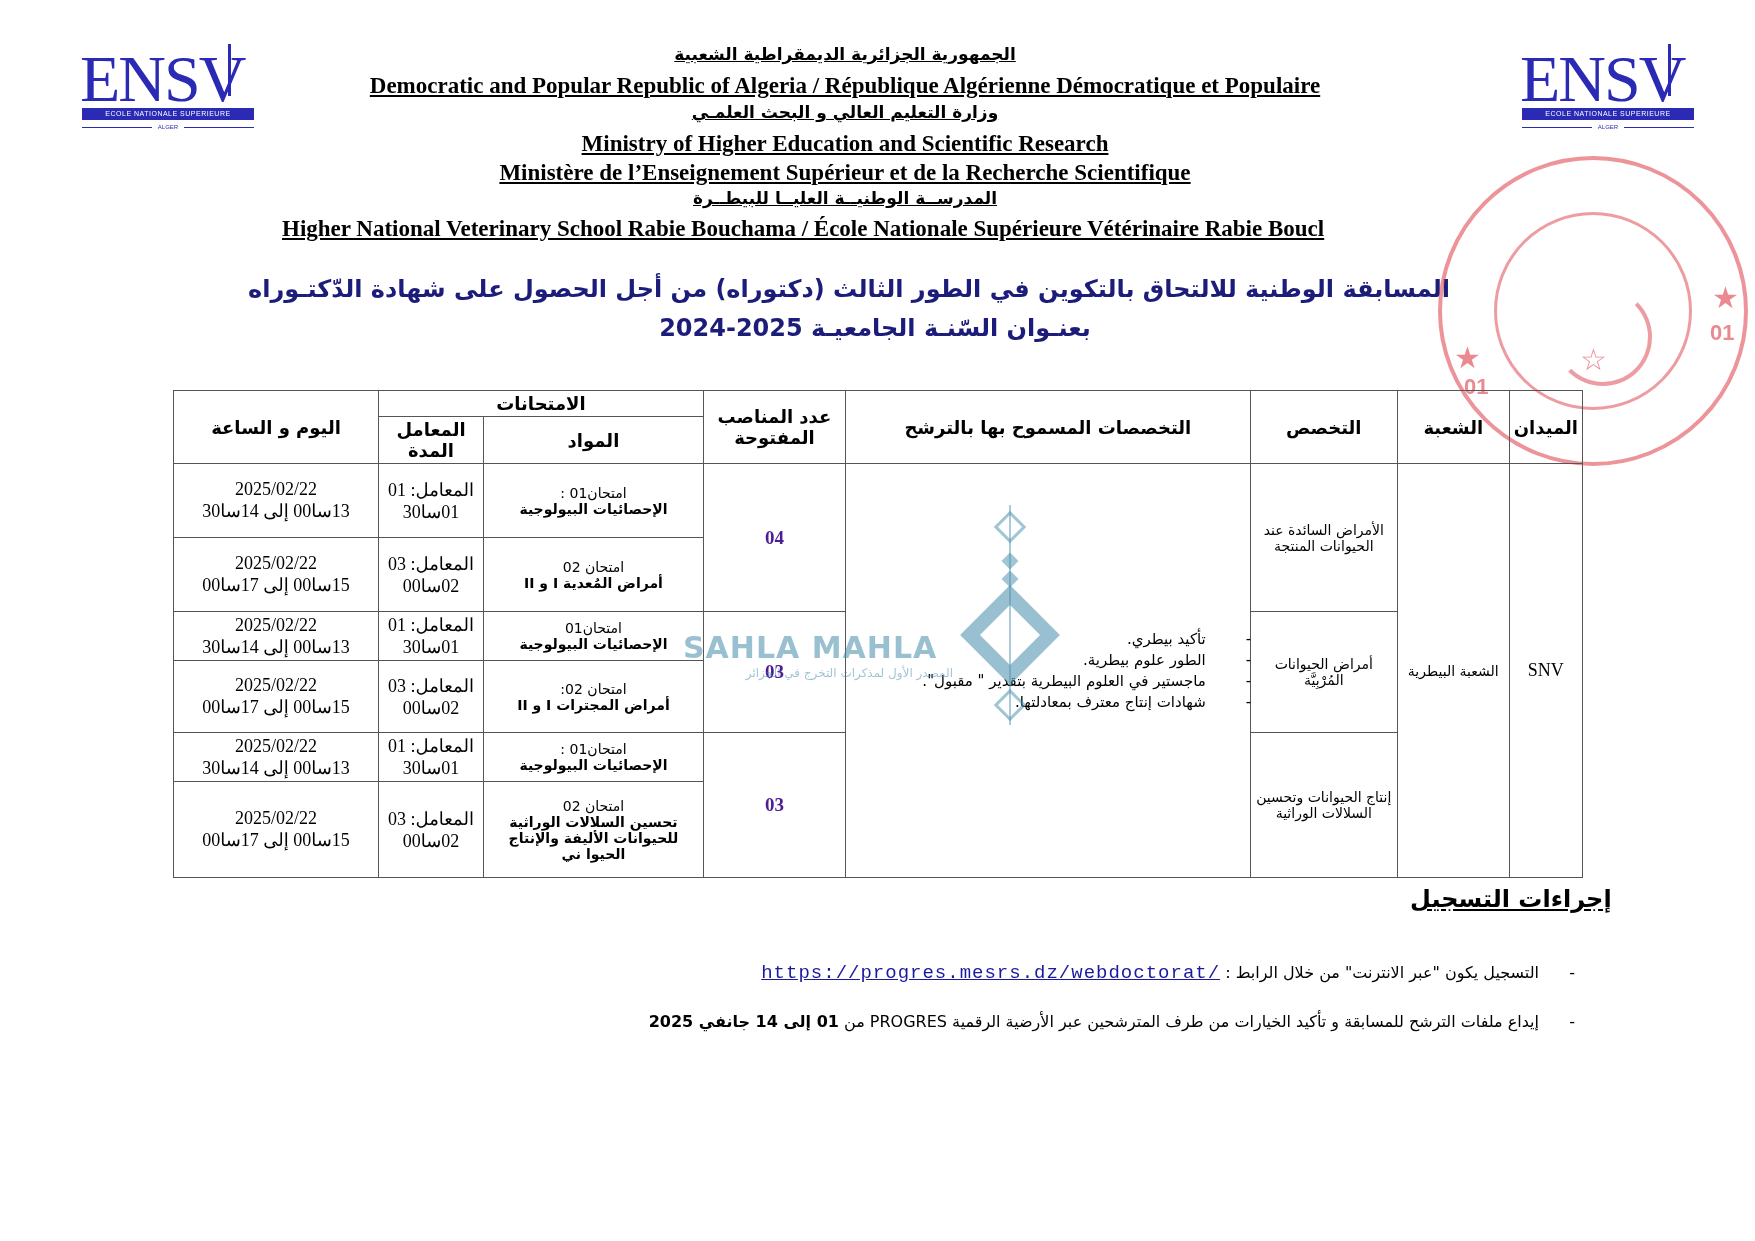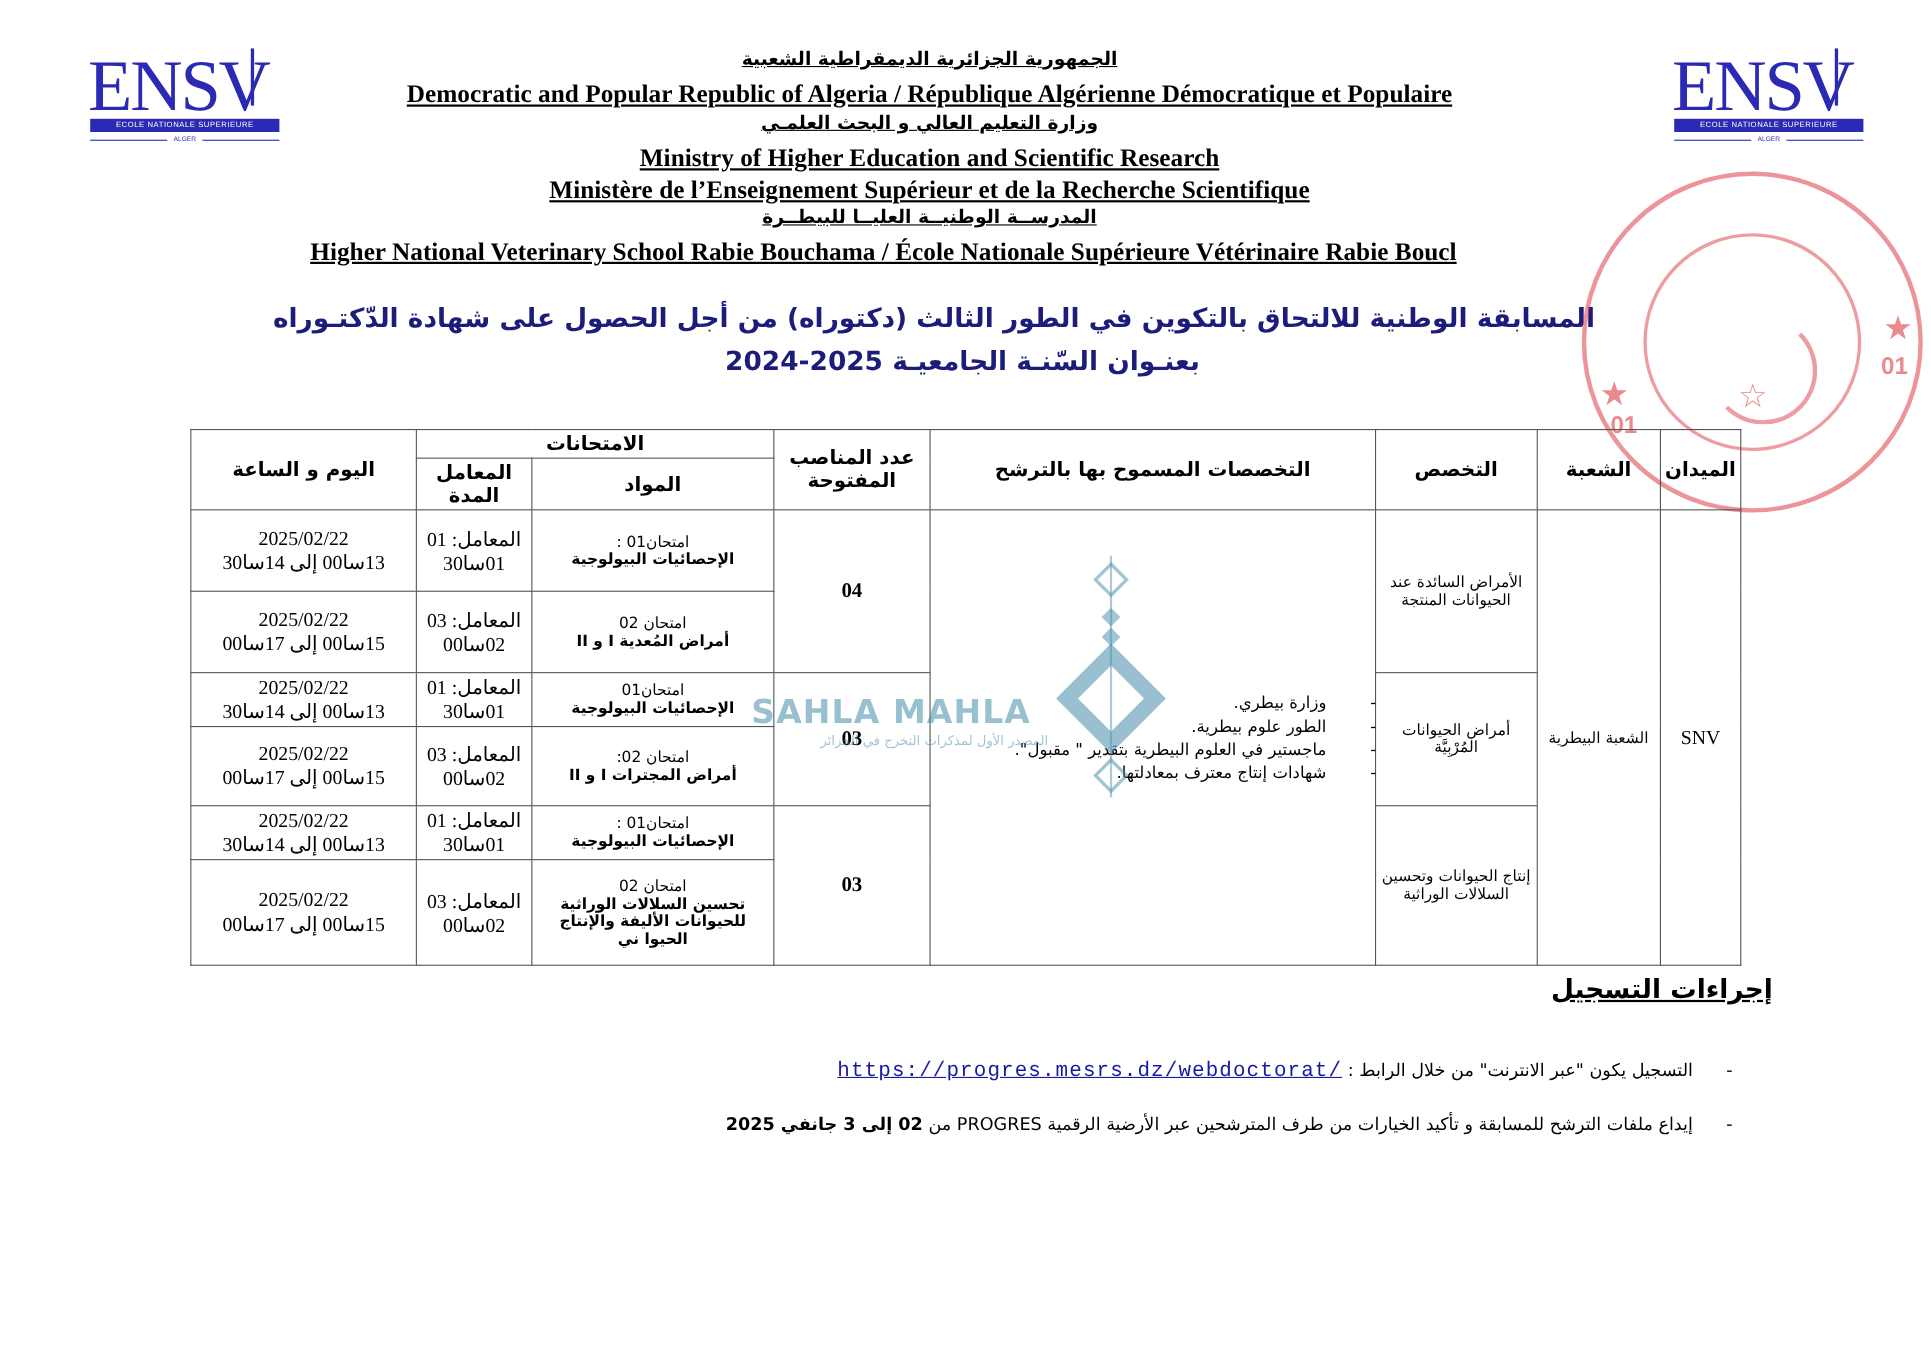--- a/index.html
+++ b/index.html
@@ -31,7 +31,7 @@
   table.main th{font-weight:bold;font-size:18px;}
   .serif{font-family:"Liberation Serif",serif !important;font-size:18px !important;}
   .bold{font-weight:bold;}
-  .posts{color:#000000;font-weight:bold;font-family:"Liberation Serif",serif !important;font-size:19px !important;}
+  .posts{color:#4c1d95;font-weight:bold;font-family:"Liberation Serif",serif !important;font-size:19px !important;}
   ul.allowed{list-style:none;margin:0;padding:0 40px 0 0;text-align:right;font-size:15px;line-height:21px;}
   ul.allowed li:before{content:"-";display:inline-block;width:40px;margin-right:-40px;text-align:left;position:relative;right:-40px;}
 

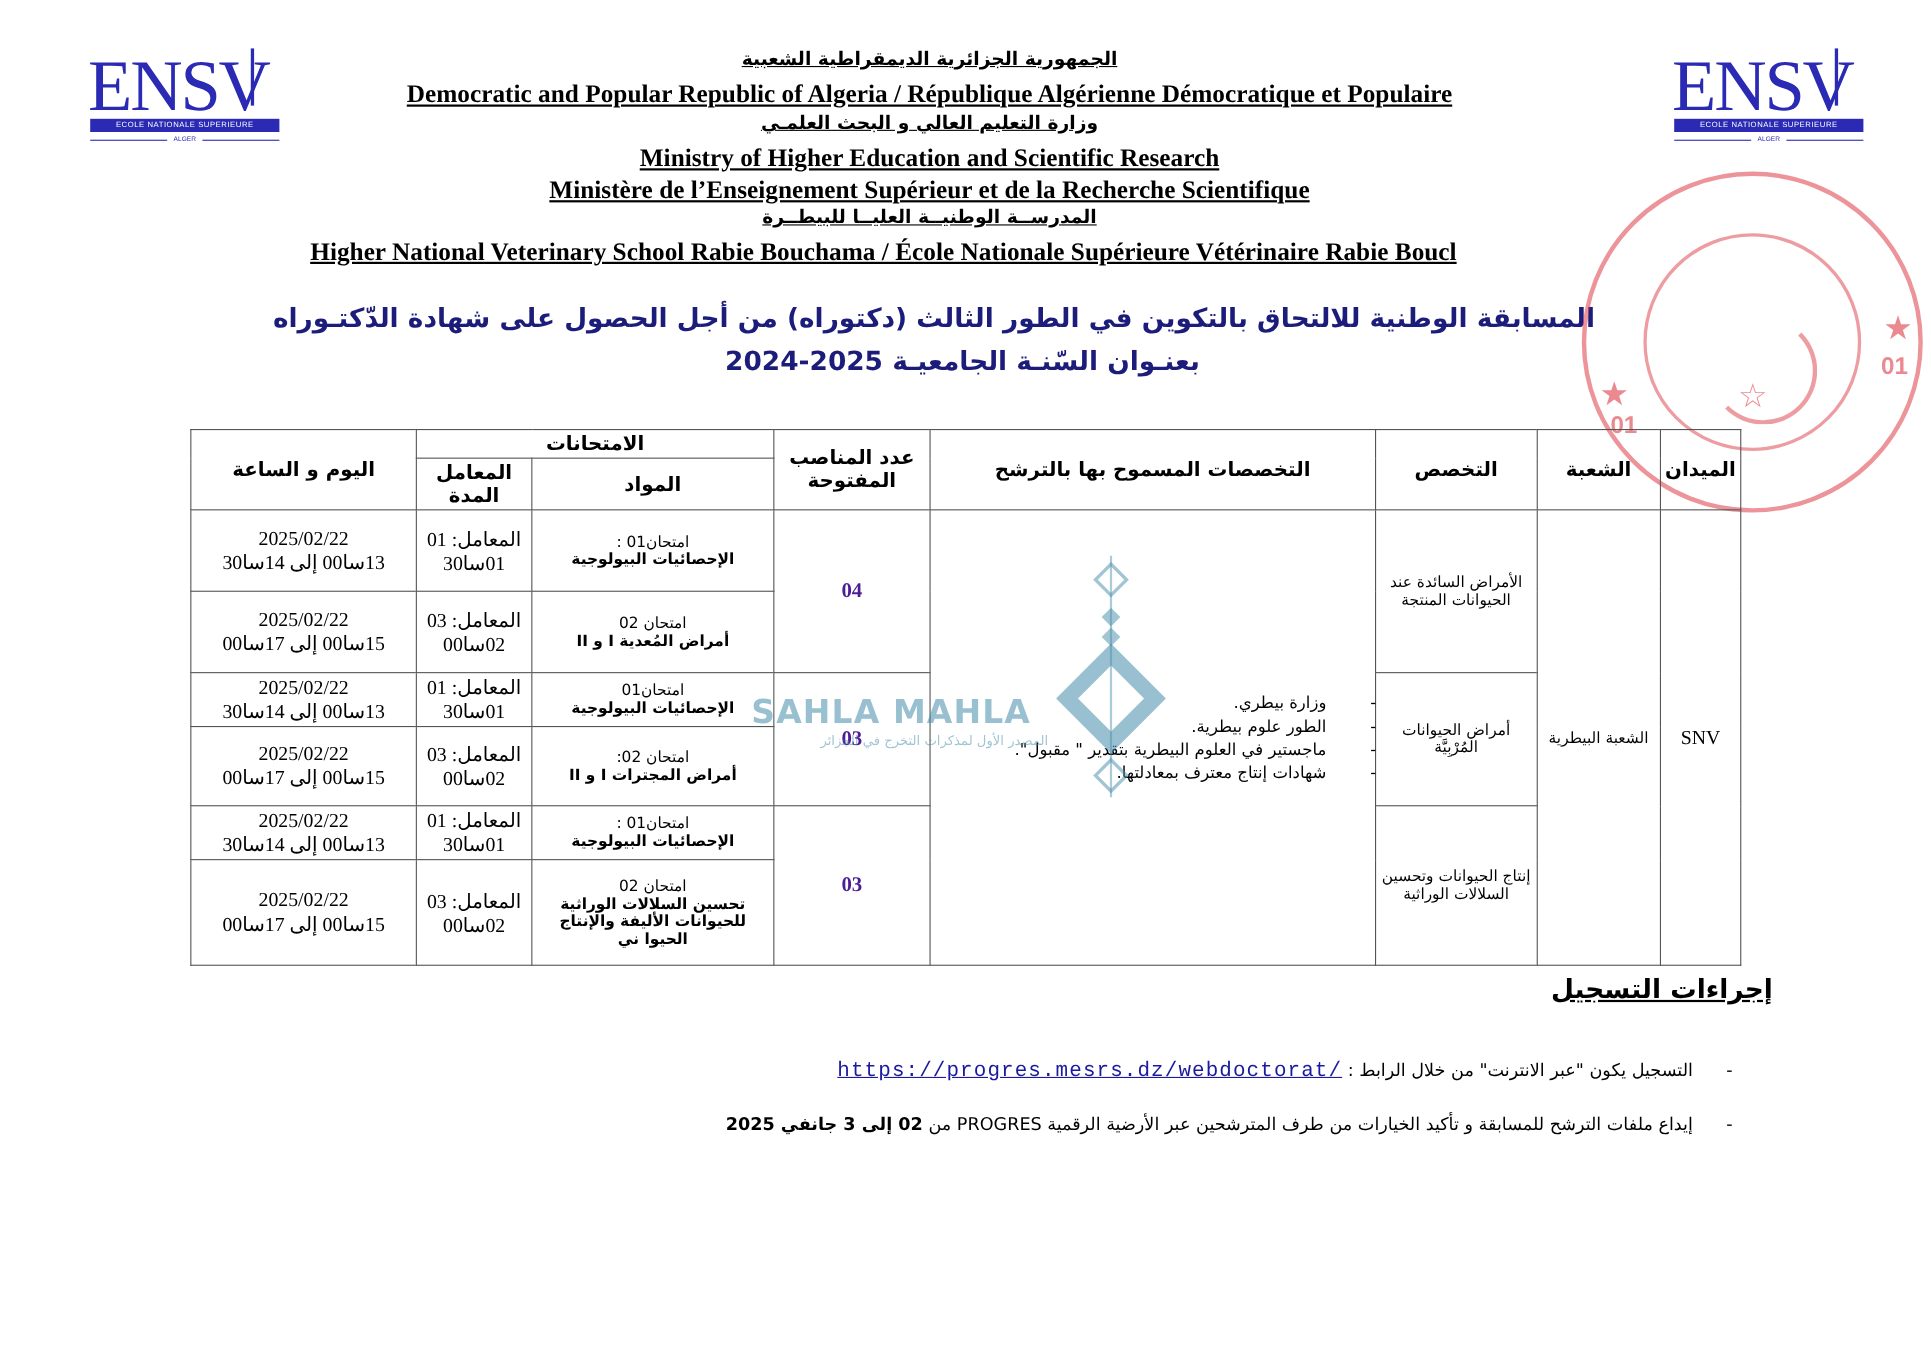--- a/index.html
+++ b/index.html
@@ -113,7 +113,7 @@
     <td rowspan="2">الأمراض السائدة عند الحيوانات المنتجة</td>
     <td rowspan="6">
       <ul class="allowed">
-        <li>وزارة بيطري.</li>
+        <li>تأكيد بيطري.</li>
         <li>الطور علوم بيطرية.</li>
         <li>ماجستير في العلوم البيطرية بتقدير " مقبول".</li>
         <li>شهادات إنتاج معترف بمعادلتها.</li>

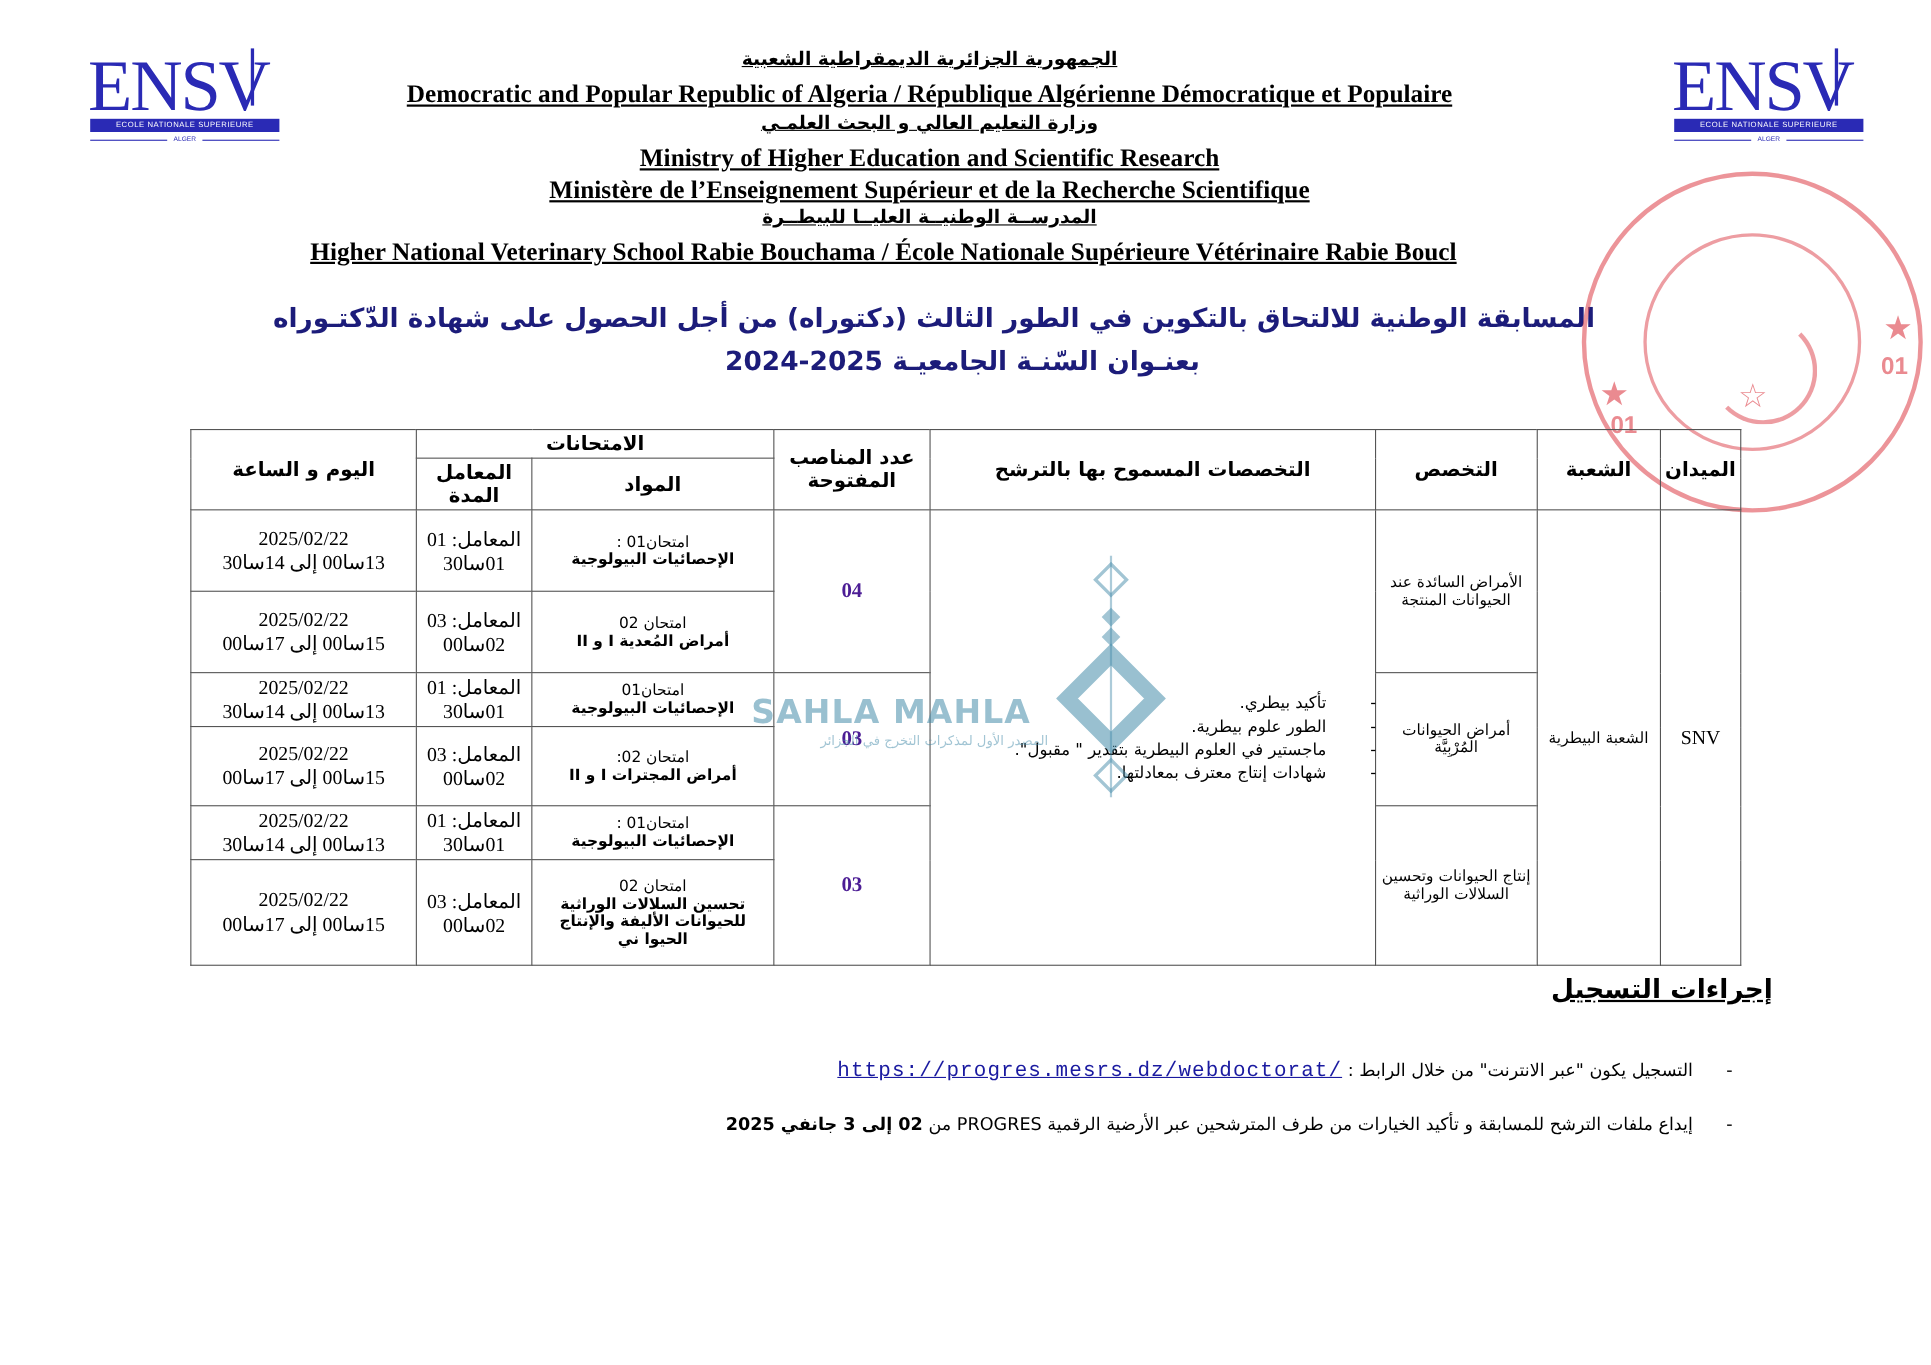--- a/index.html
+++ b/index.html
@@ -232,7 +232,7 @@
 
 <div class="bullet" style="top:1012px;">
   <span class="dash">-</span><span>إيداع ملفات الترشح للمسابقة و تأكيد الخيارات من طرف المترشحين عبر الأرضية الرقمية PROGRES من</span>
-  <b>02 إلى 3 جانفي 2025</b>
+  <b>01 إلى 14 جانفي 2025</b>
 </div>
 
 </body></html>

